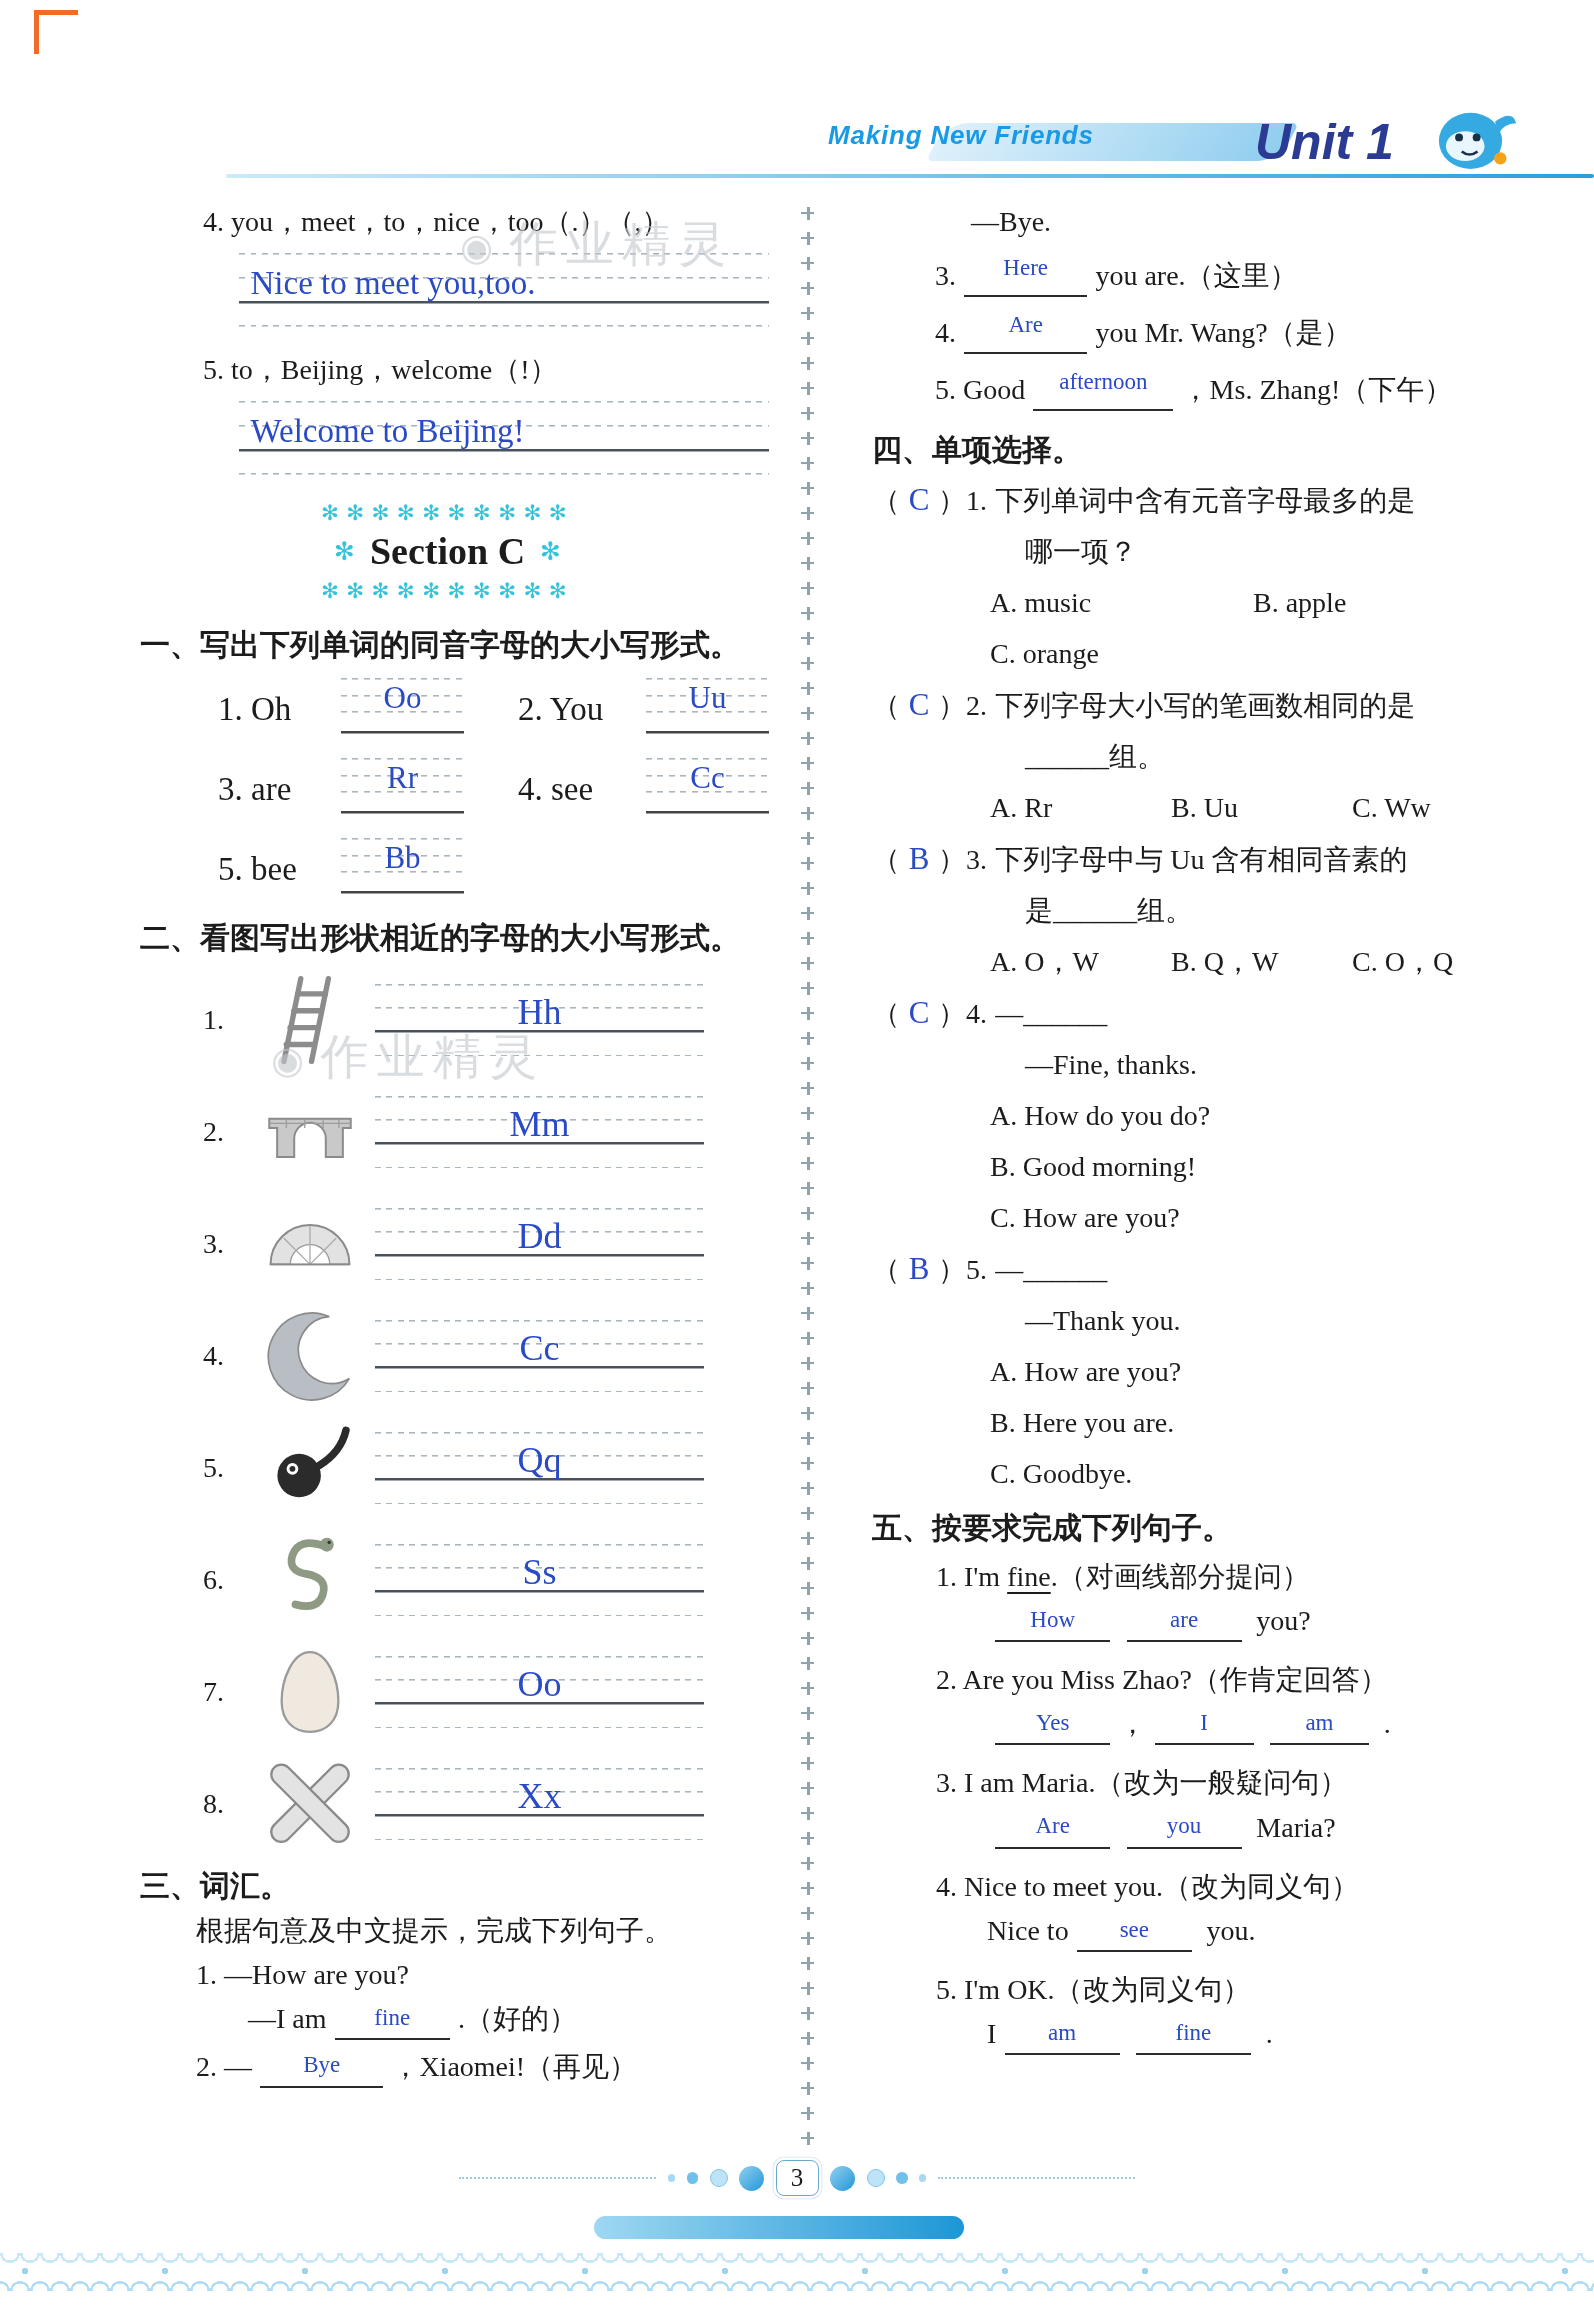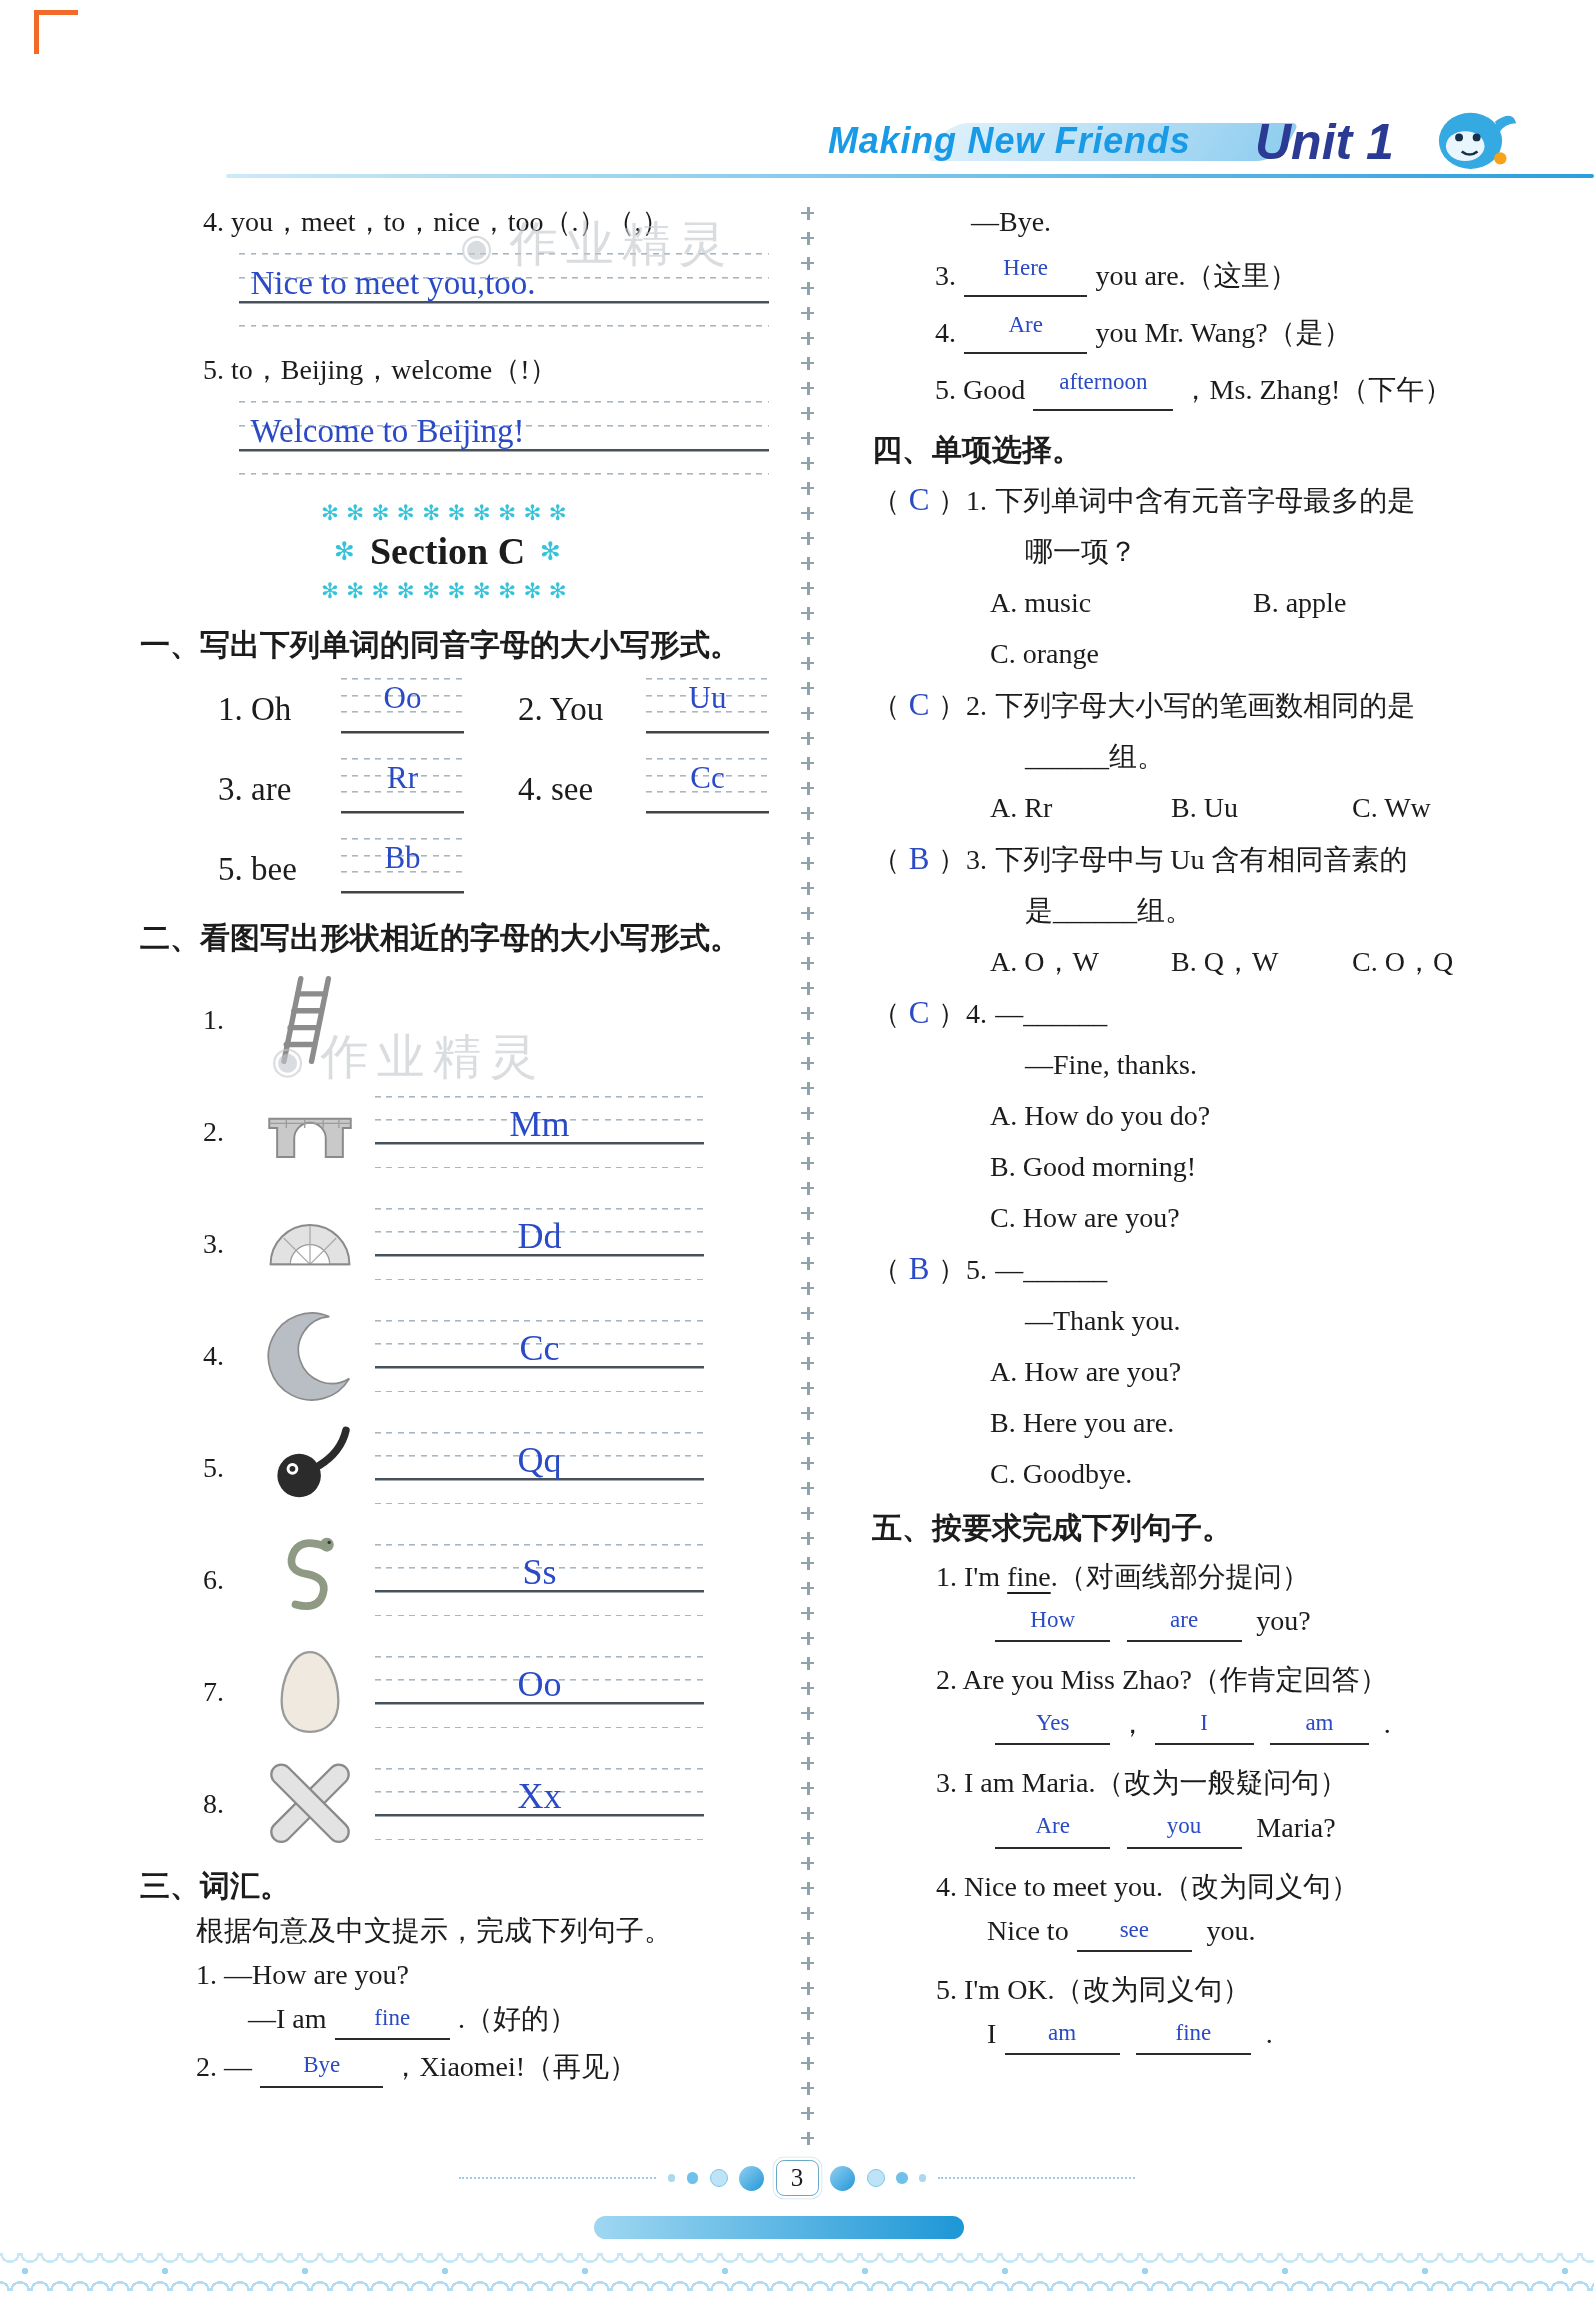--- a/index.html
+++ b/index.html
@@ -14,7 +14,7 @@
                 background:linear-gradient(100deg,#dff1fb,#8fcdef); border-radius:21.4px 6.6px 21.4px 6.6px;
                 transform:skewX(-28deg); }
   .hdr-title { position:absolute; left:828px; top:120px; font-family:"Liberation Sans","DejaVu Sans",sans-serif;
-               font-style:italic; font-weight:bold; font-size:36px; color:#189ae6; letter-spacing:0.8px; }
+               font-style:italic; font-weight:bold; font-size:26px; color:#189ae6; letter-spacing:0.8px; }
   .hdr-unit { position:absolute; left:1255px; top:113px; font-family:"Liberation Sans","DejaVu Sans",sans-serif;
               font-style:italic; font-weight:bold; font-size:50px; color:#2b3a92; }
   .hdr-rule { position:absolute; left:226px; top:174px; width:1368px; height:4.1px;

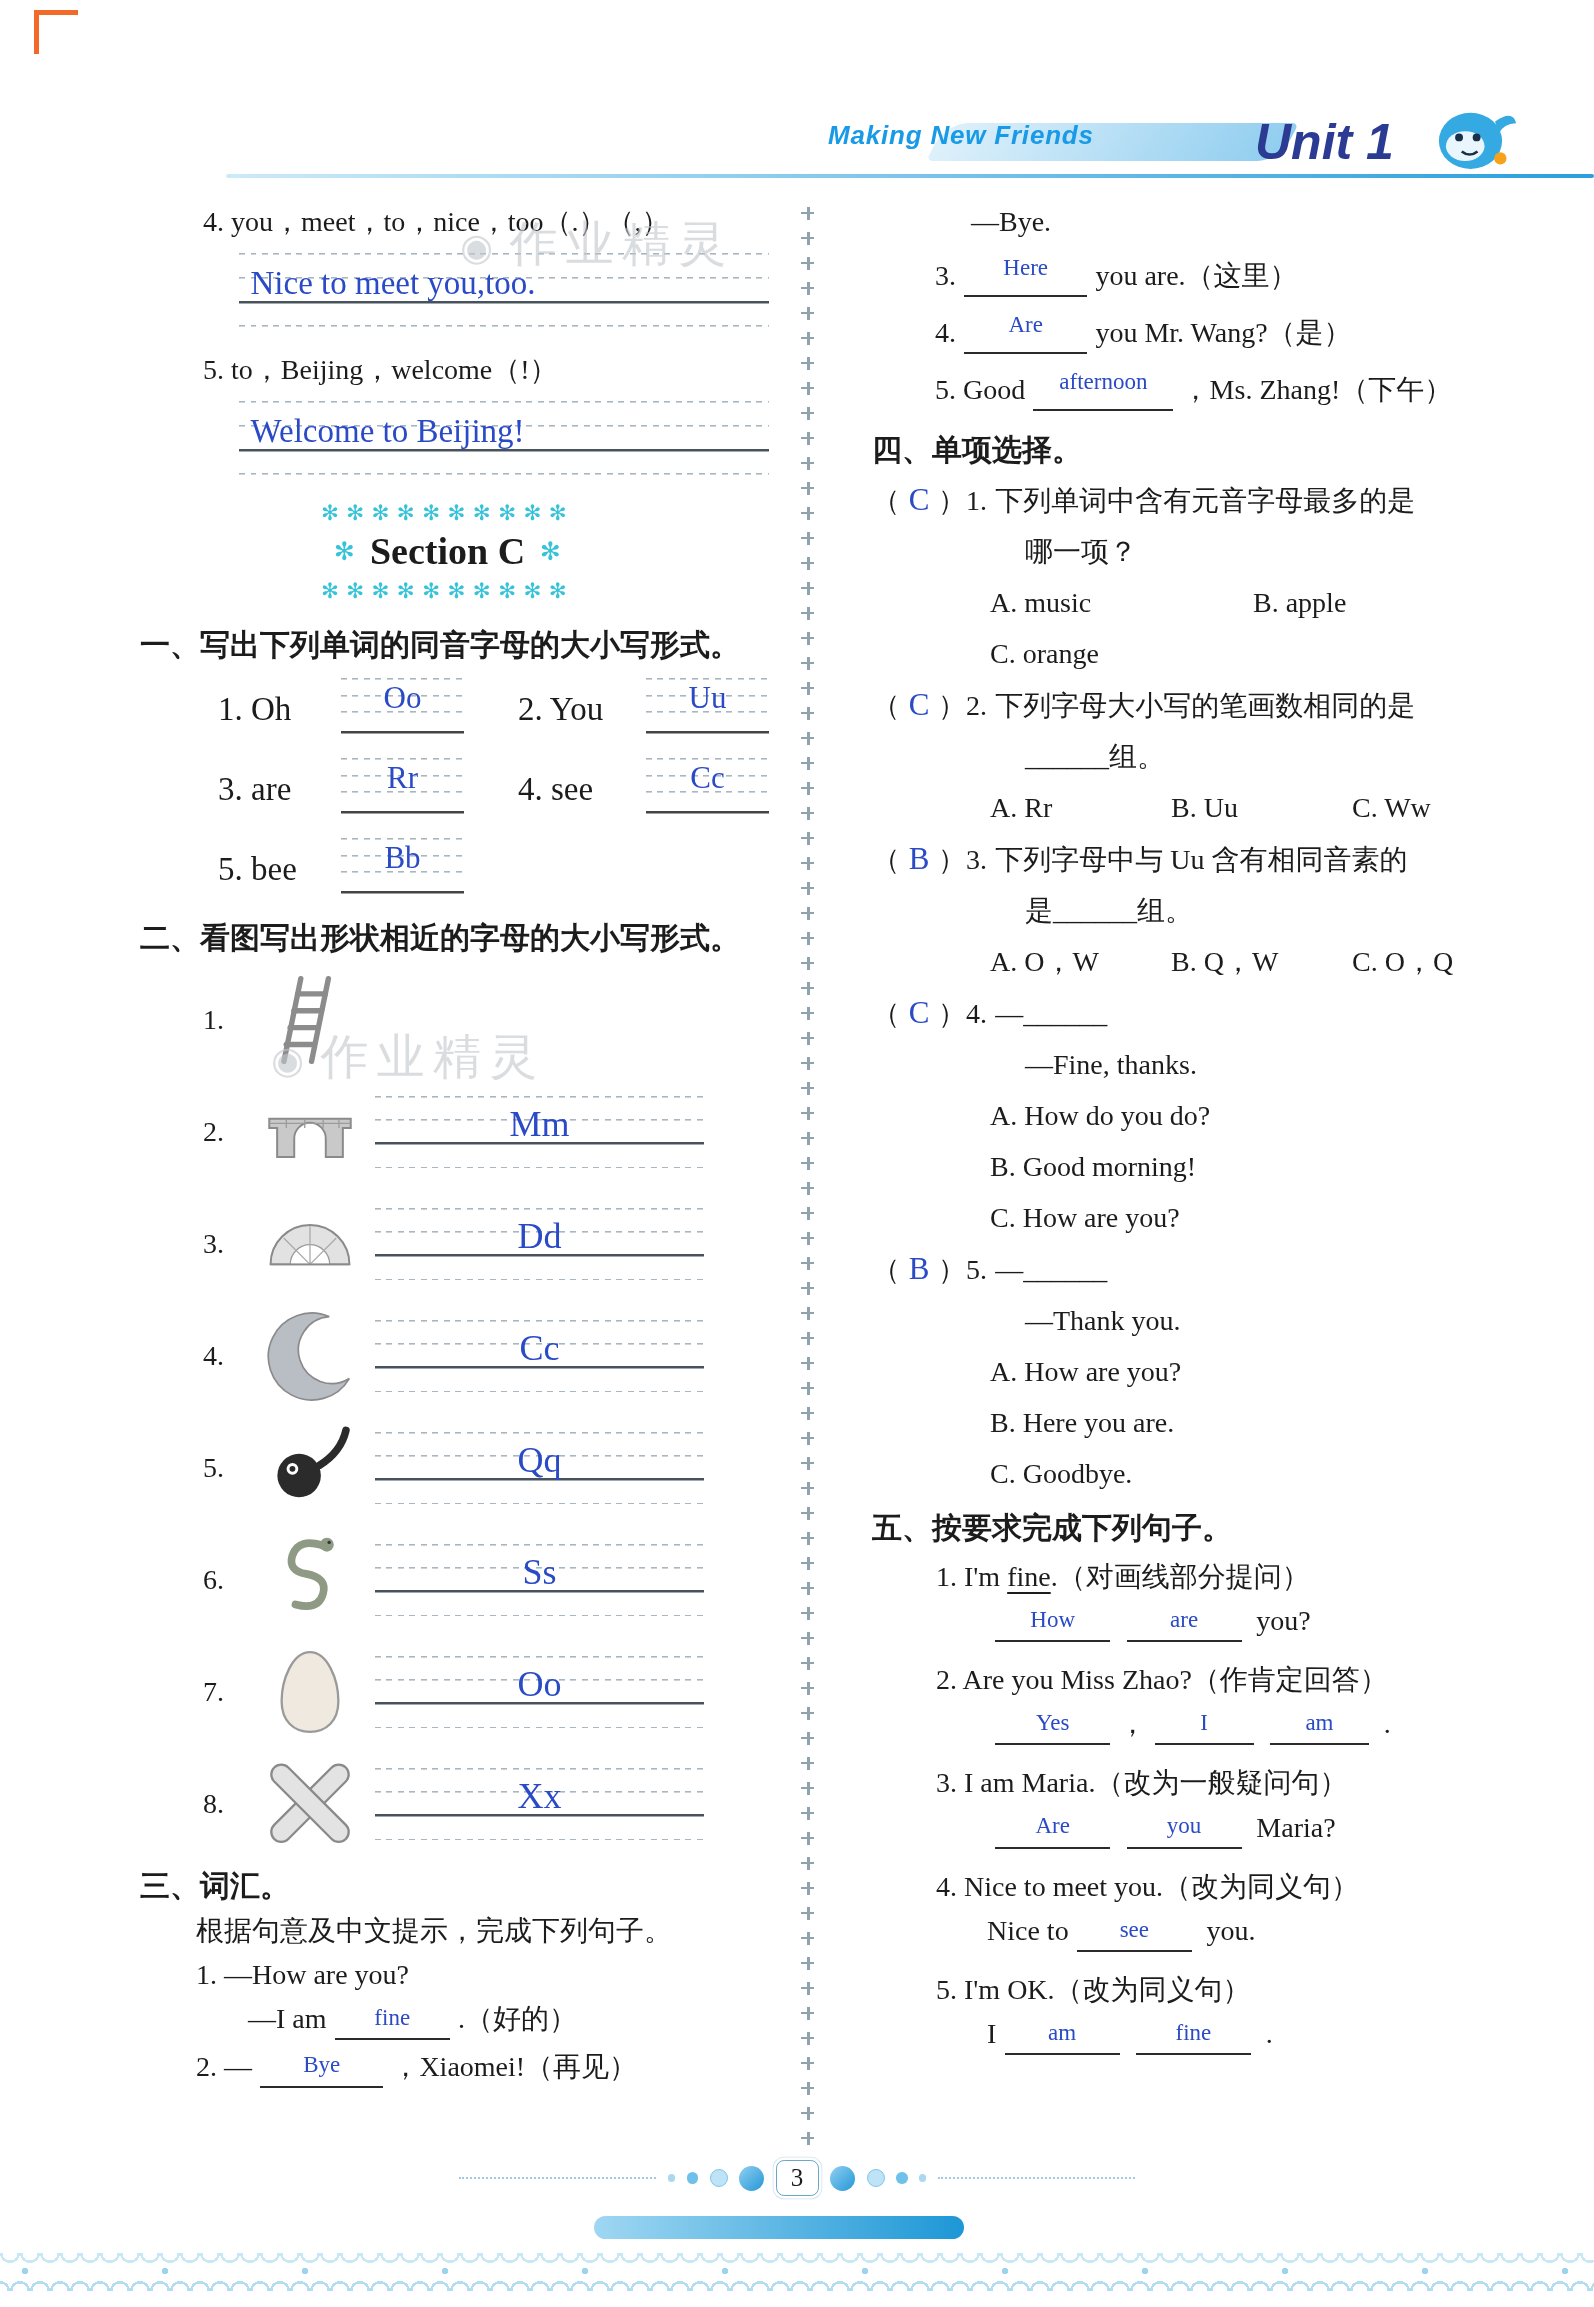--- a/index.html
+++ b/index.html
@@ -240,6 +240,9 @@
         </g>
           </svg>
       </span>
+      <div class="guide guide-pic">
+          <span class="ga">Hh</span>
+        </div>
     </div>
 
     <div class="ex2-row">

